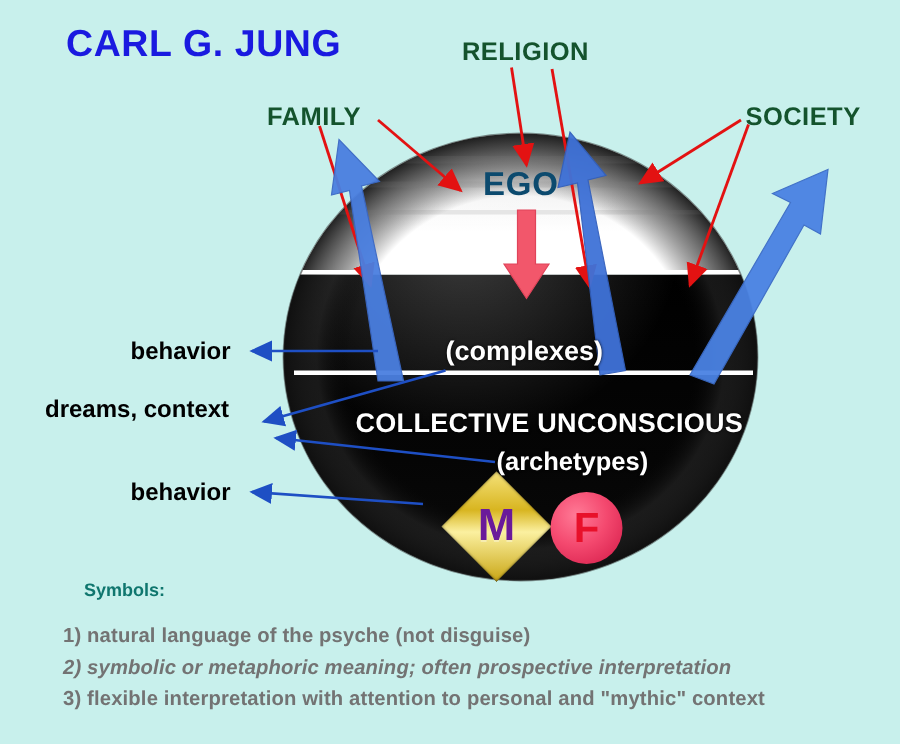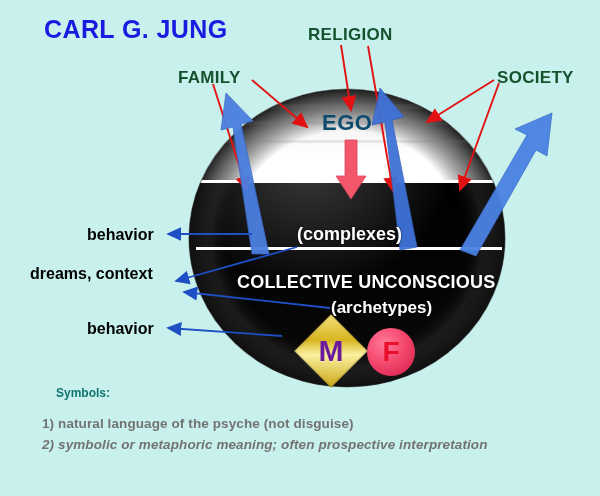--- a/index.html
+++ b/index.html
@@ -202,6 +202,7 @@
   <div class="lbl symhead">Symbols:</div>
   <div class="lbl symitem s1">1) natural language of the psyche (not disguise)</div>
   <div class="lbl symitem s2">2) symbolic or metaphoric meaning; often prospective interpretation</div>
+  <div class="lbl symitem s3">3) flexible interpretation with attention to personal and "mythic" context</div>
 
 </div>
 

